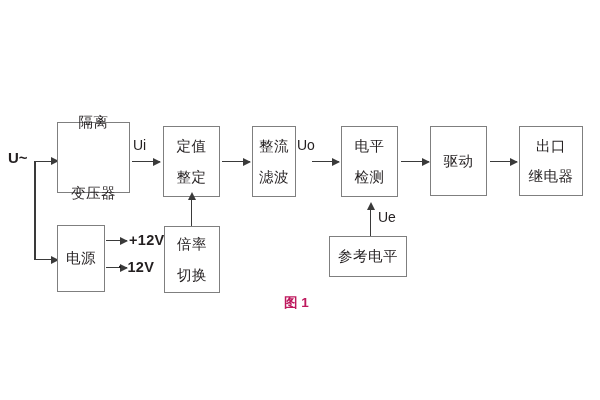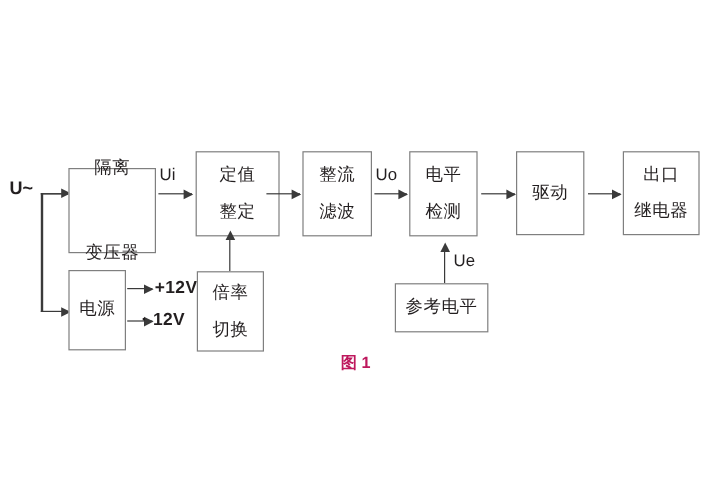--- a/index.html
+++ b/index.html
@@ -111,7 +111,7 @@
   <div class="harrow" style="left:34px; top:160.5px; width:24px;"></div>
   <div class="harrow" style="left:34px; top:259px; width:24px;"></div>
 
-  <div class="blk two" style="left:57px; top:140px; width:73px; height:71px;gap:41px;">
+  <div class="blk two" style="left:57px; top:122px; width:73px; height:71px;gap:41px;">
     <span class="ln">隔离</span>
     <span class="ln">变压器</span>
   </div>

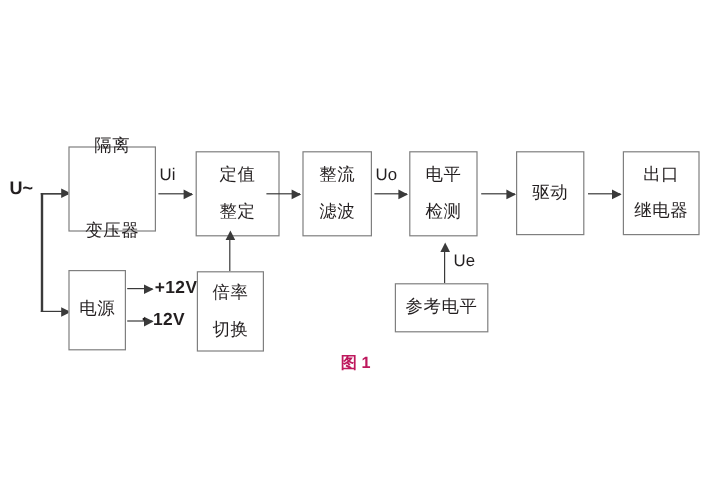--- a/index.html
+++ b/index.html
@@ -119,7 +119,7 @@
   <div class="lbl" style="left:133px; top:138px;">Ui</div>
   <div class="harrow" style="left:132px; top:161px; width:28px;"></div>
 
-  <div class="blk two" style="left:163px; top:126px; width:70px; height:71px;">
+  <div class="blk two" style="left:163px; top:126px; width:57px; height:71px;">
     <span class="ln">定值</span>
     <span class="ln">整定</span>
   </div>

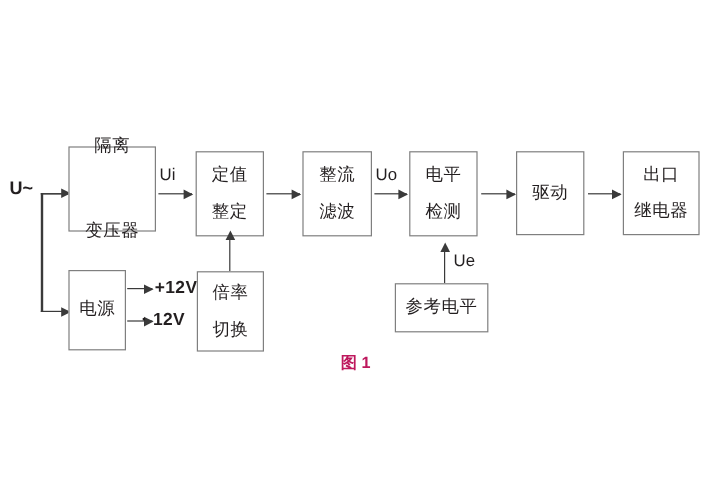--- a/index.html
+++ b/index.html
@@ -126,7 +126,7 @@
 
   <div class="harrow" style="left:222px; top:161px; width:28px;"></div>
 
-  <div class="blk two" style="left:252px; top:126px; width:58px; height:71px;align-items:center;">
+  <div class="blk two" style="left:252px; top:126px; width:44px; height:71px;align-items:center;">
     <span class="ln">整流</span>
     <span class="ln">滤波</span>
   </div>

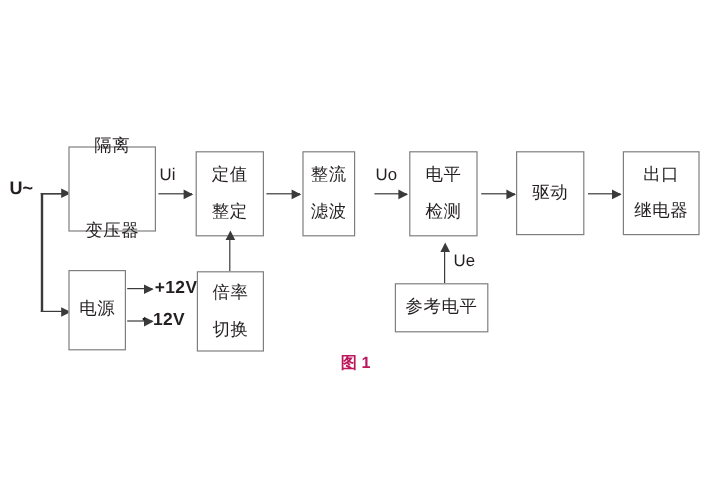--- a/index.html
+++ b/index.html
@@ -131,7 +131,7 @@
     <span class="ln">滤波</span>
   </div>
 
-  <div class="lbl" style="left:313px; top:138px;">Uo</div>
+  <div class="lbl" style="left:297px; top:138px;">Uo</div>
   <div class="harrow" style="left:312px; top:161px; width:27px;"></div>
 
   <div class="blk two" style="left:341px; top:126px; width:57px; height:71px;">

